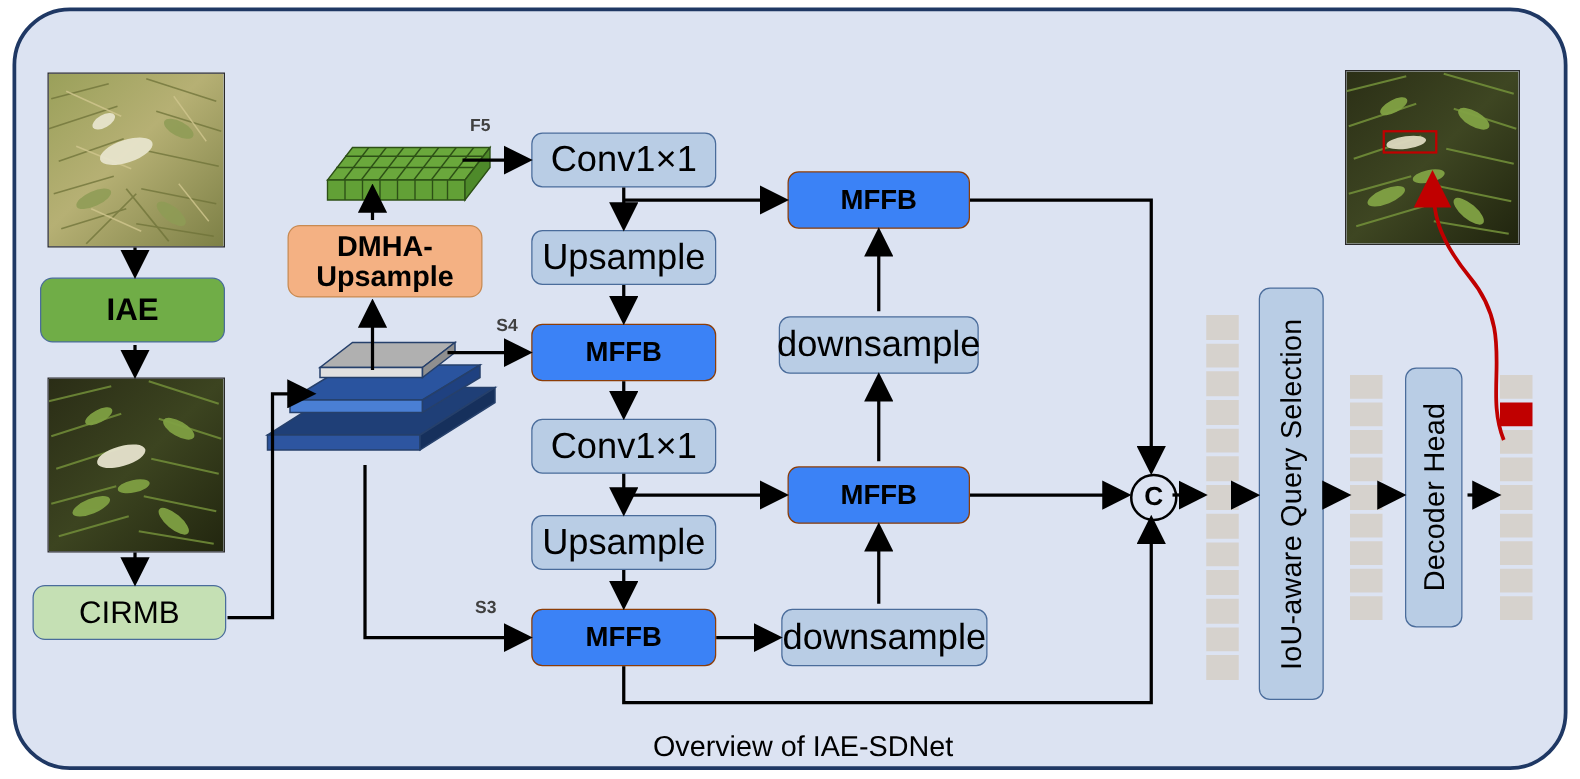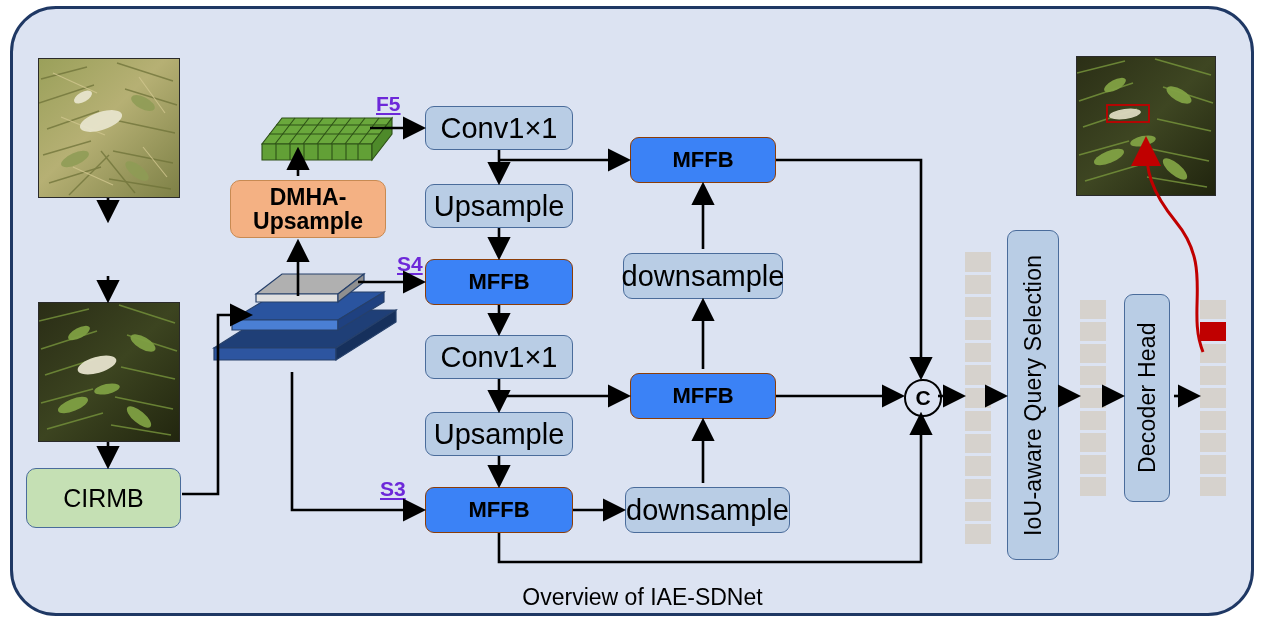--- a/index.html
+++ b/index.html
@@ -22,7 +22,7 @@
   .imgbox{position:absolute;border:1px solid #2a2a2a;overflow:hidden;}
   .photo{position:absolute;inset:0;}
 
-  .lbl{position:absolute;font-size:21px;font-weight:700;color:#6d28d9;text-decoration:underline;}
+  .lbl{position:absolute;font-size:14px;font-weight:700;color:#404040;}
 
   .caption{position:absolute;left:0;right:0;text-align:center;font-size:23px;color:#000;}
 

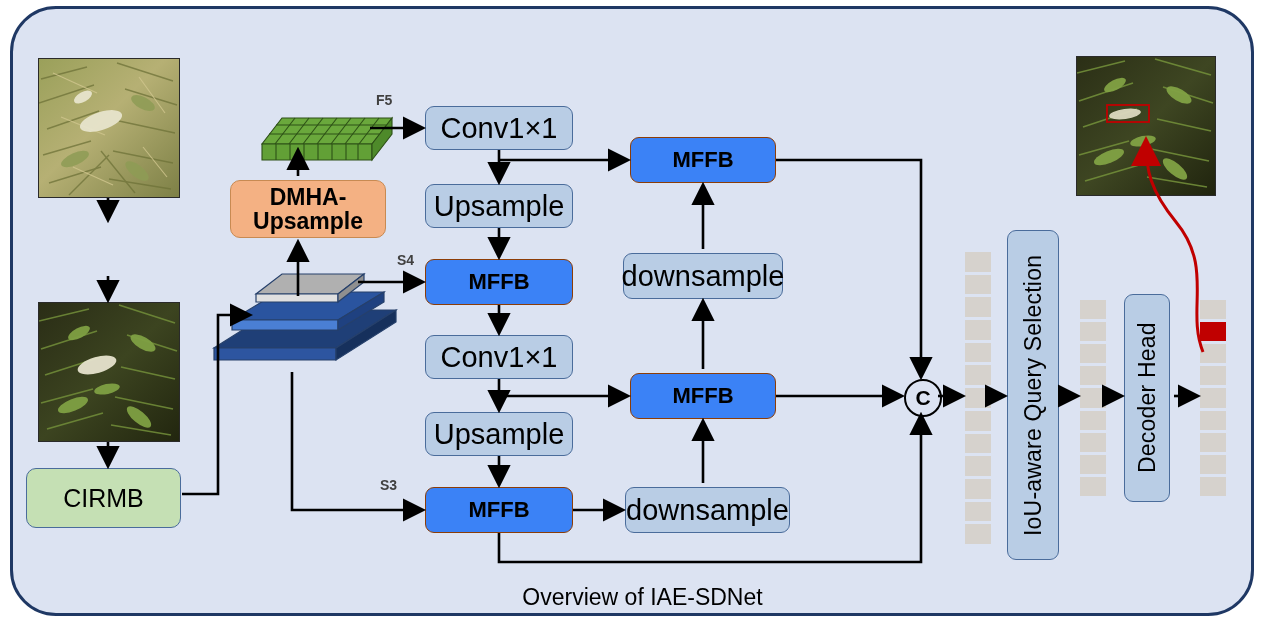--- a/index.html
+++ b/index.html
@@ -85,6 +85,7 @@
     </svg>
   </div>
 
+  <div class="node green" style="left:32px;top:222px;width:148px;height:52px;">IAE</div>
 
   <div class="imgbox" style="left:38px;top:302px;width:140px;height:138px;">
     <svg class="photo" viewBox="0 0 140 138" preserveAspectRatio="none">

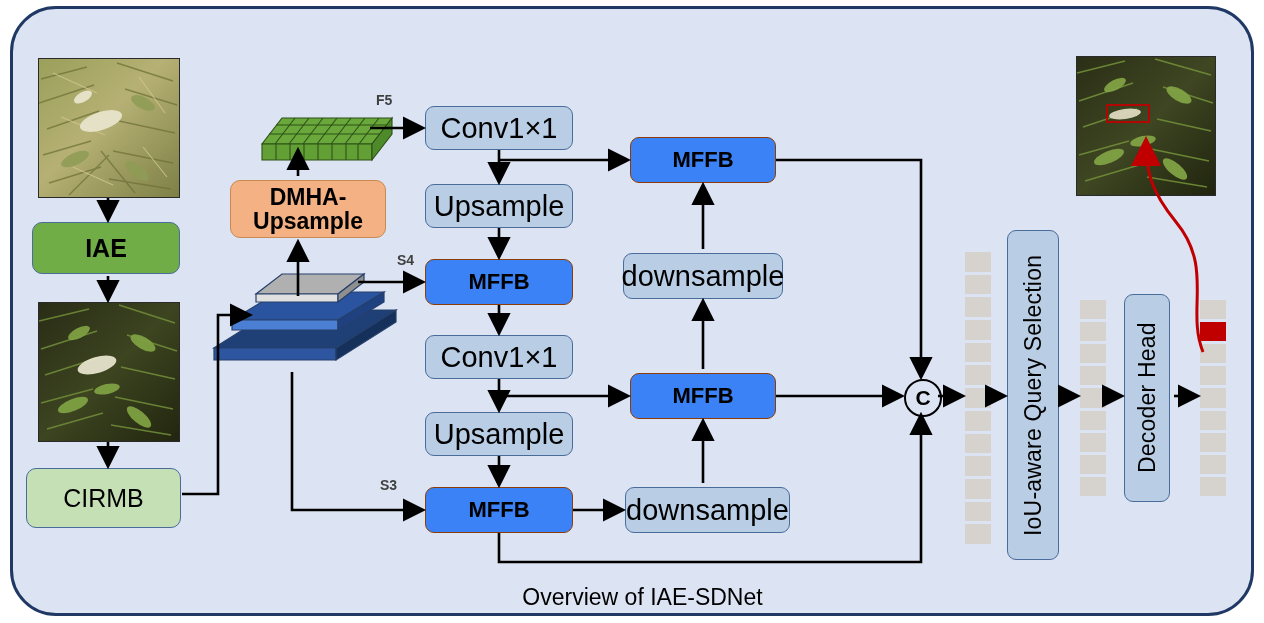--- a/index.html
+++ b/index.html
@@ -122,7 +122,7 @@
     </svg>
   </div>
 
-  <div class="node palegreen" style="left:26px;top:468px;width:155px;height:60px;">CIRMB</div>
+  <div class="node palegreen" style="left:26px;top:468px;width:155px;height:44px;">CIRMB</div>
 
   <div style="position:absolute;left:232px;top:96px;width:162px;height:70px;">
     <svg viewBox="0 0 162 70" style="width:162px;height:70px;">

